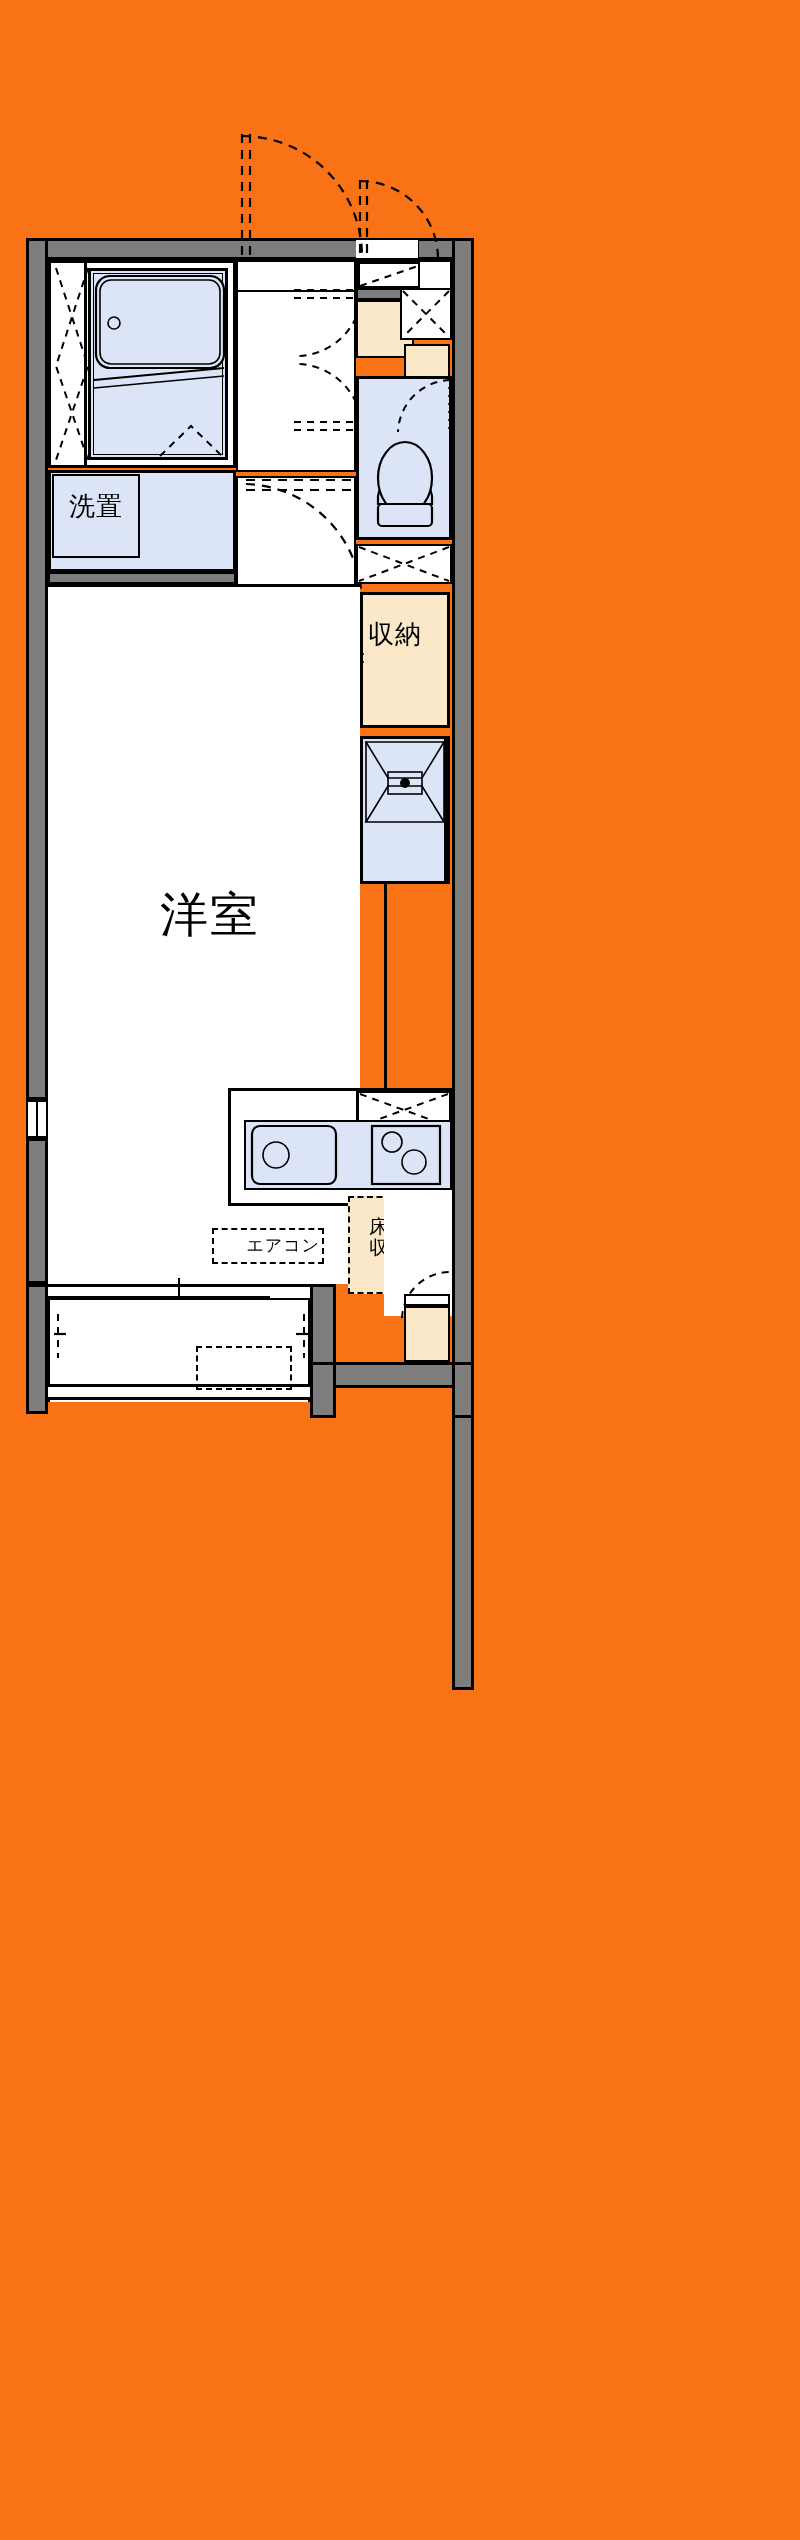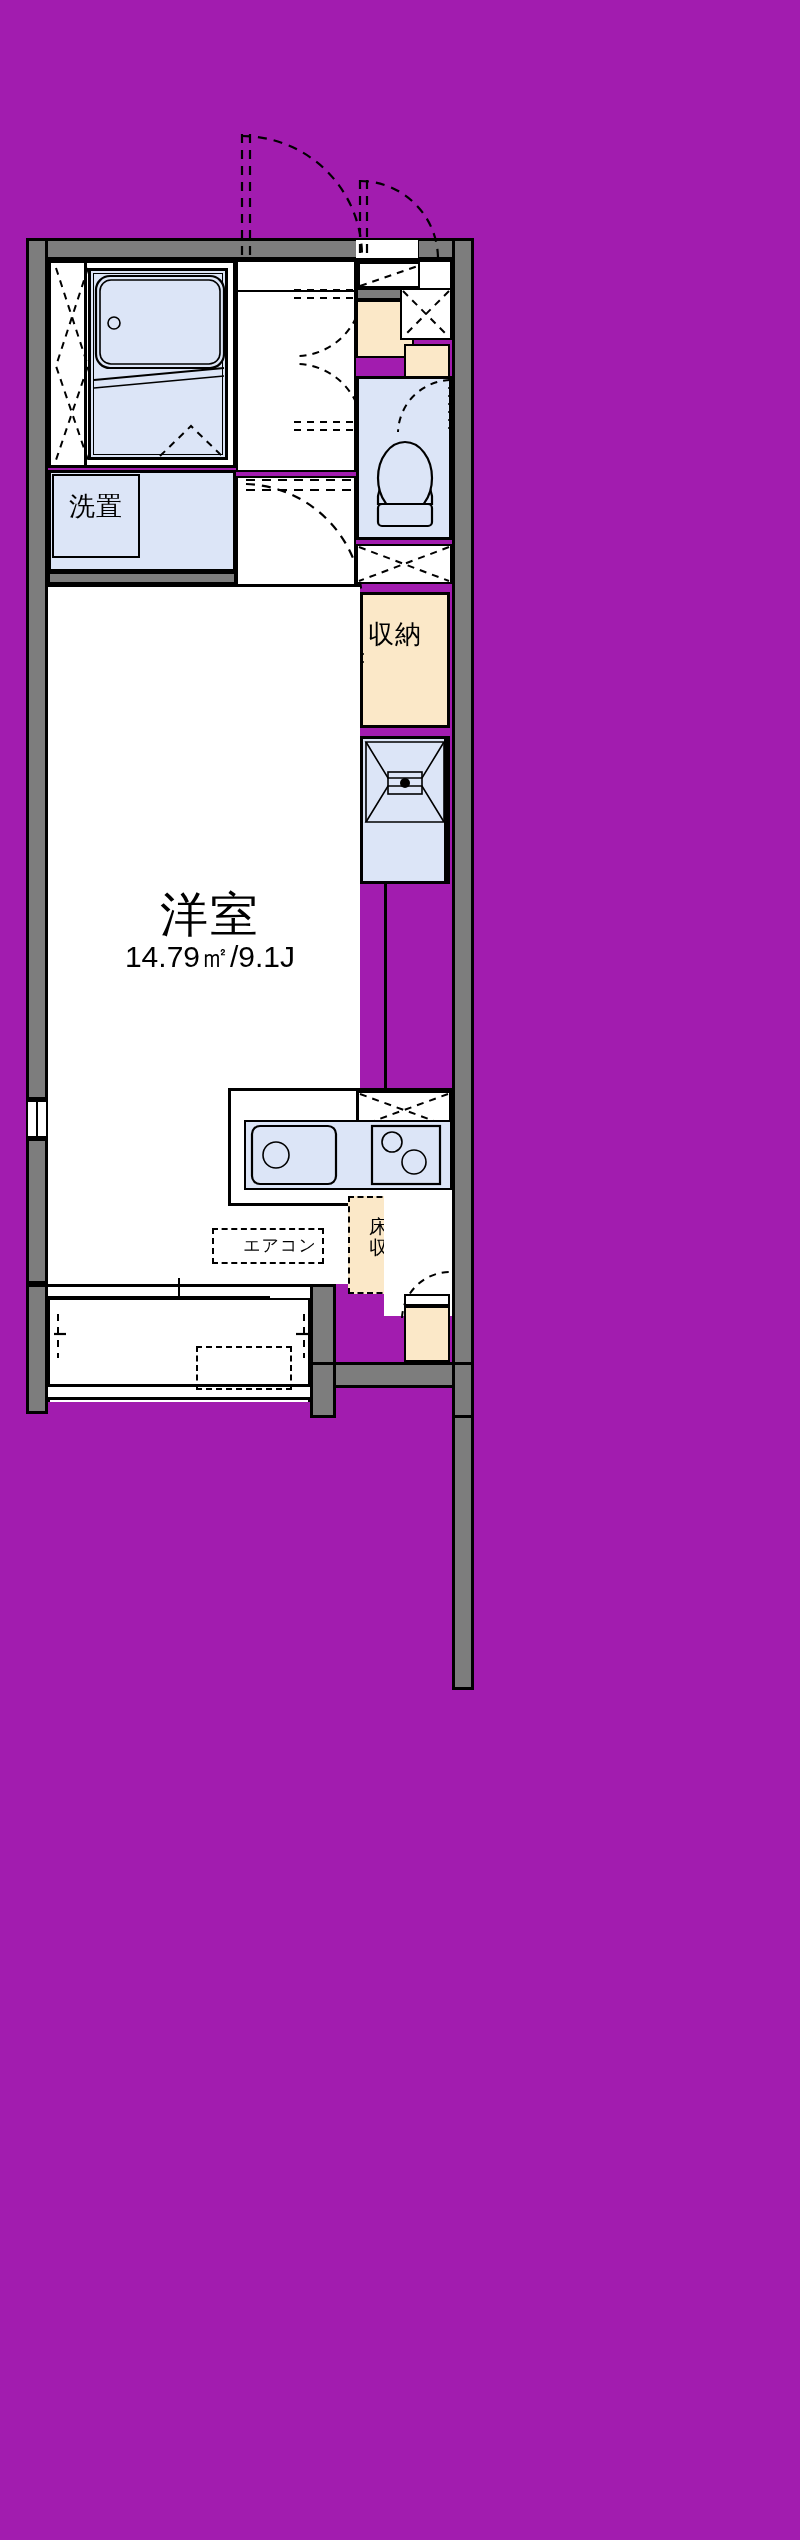--- a/index.html
+++ b/index.html
@@ -4,7 +4,7 @@
 <style>
   html,body{margin:0;padding:0;background:#ffffff;}
   body{font-family:"Liberation Sans","DejaVu Sans",sans-serif;}
-  #stage{position:relative;width:800px;height:2540px;background:#a21caf;overflow:hidden;}
+  #stage{position:relative;width:800px;height:2540px;background:#f97316;overflow:hidden;}
   .abs{position:absolute;box-sizing:border-box;}
 
   

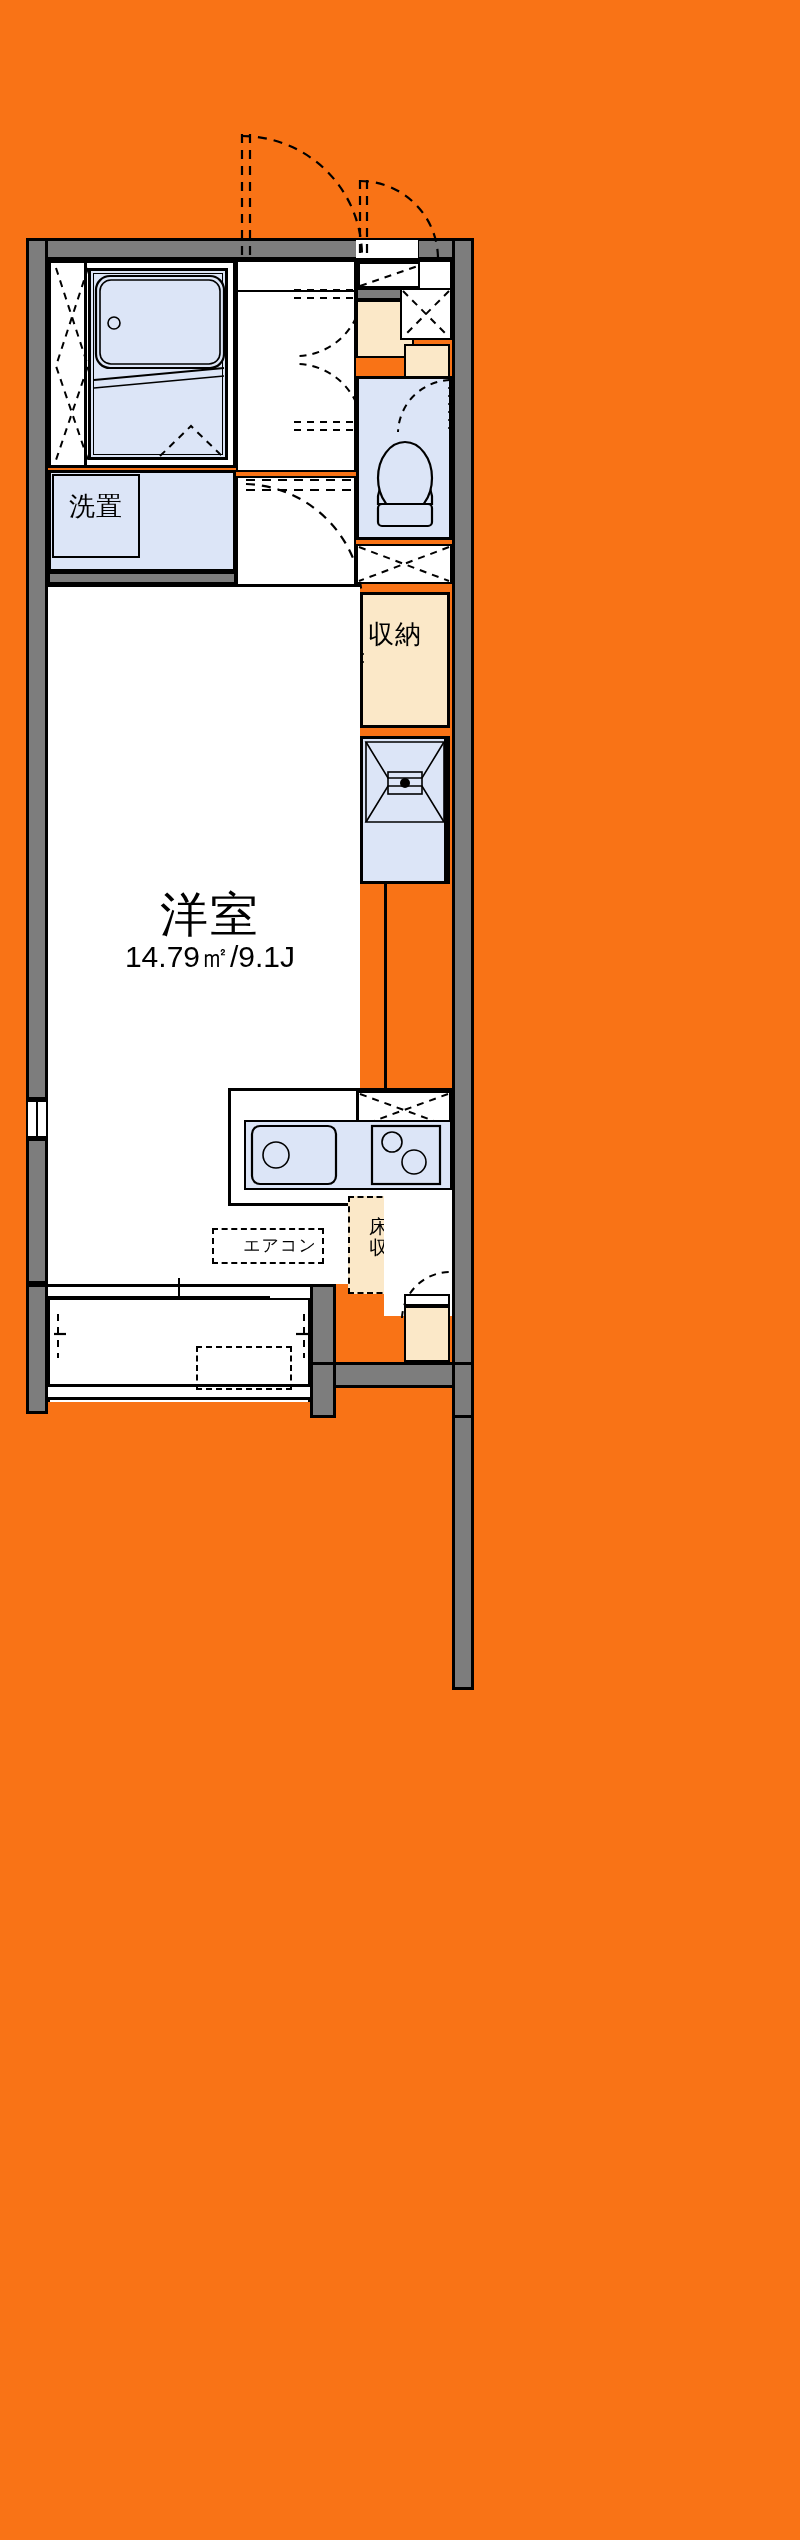--- a/index.html
+++ b/index.html
@@ -180,7 +180,6 @@
   <div class="abs line" style="left:48px; top:584px; width:312px; height:3px;"></div>
 
   <div class="label lbl-room" style="left:90px; top:888px; width:240px;">洋室</div>
-  <div class="label lbl-area" style="left:70px; top:940px; width:280px;">14.79㎡/9.1J</div>
 
   <div class="abs" style="left:228px; top:1088px; width:224px; height:118px; background:#fff; border:3px solid #000; border-right:none;"></div>
 

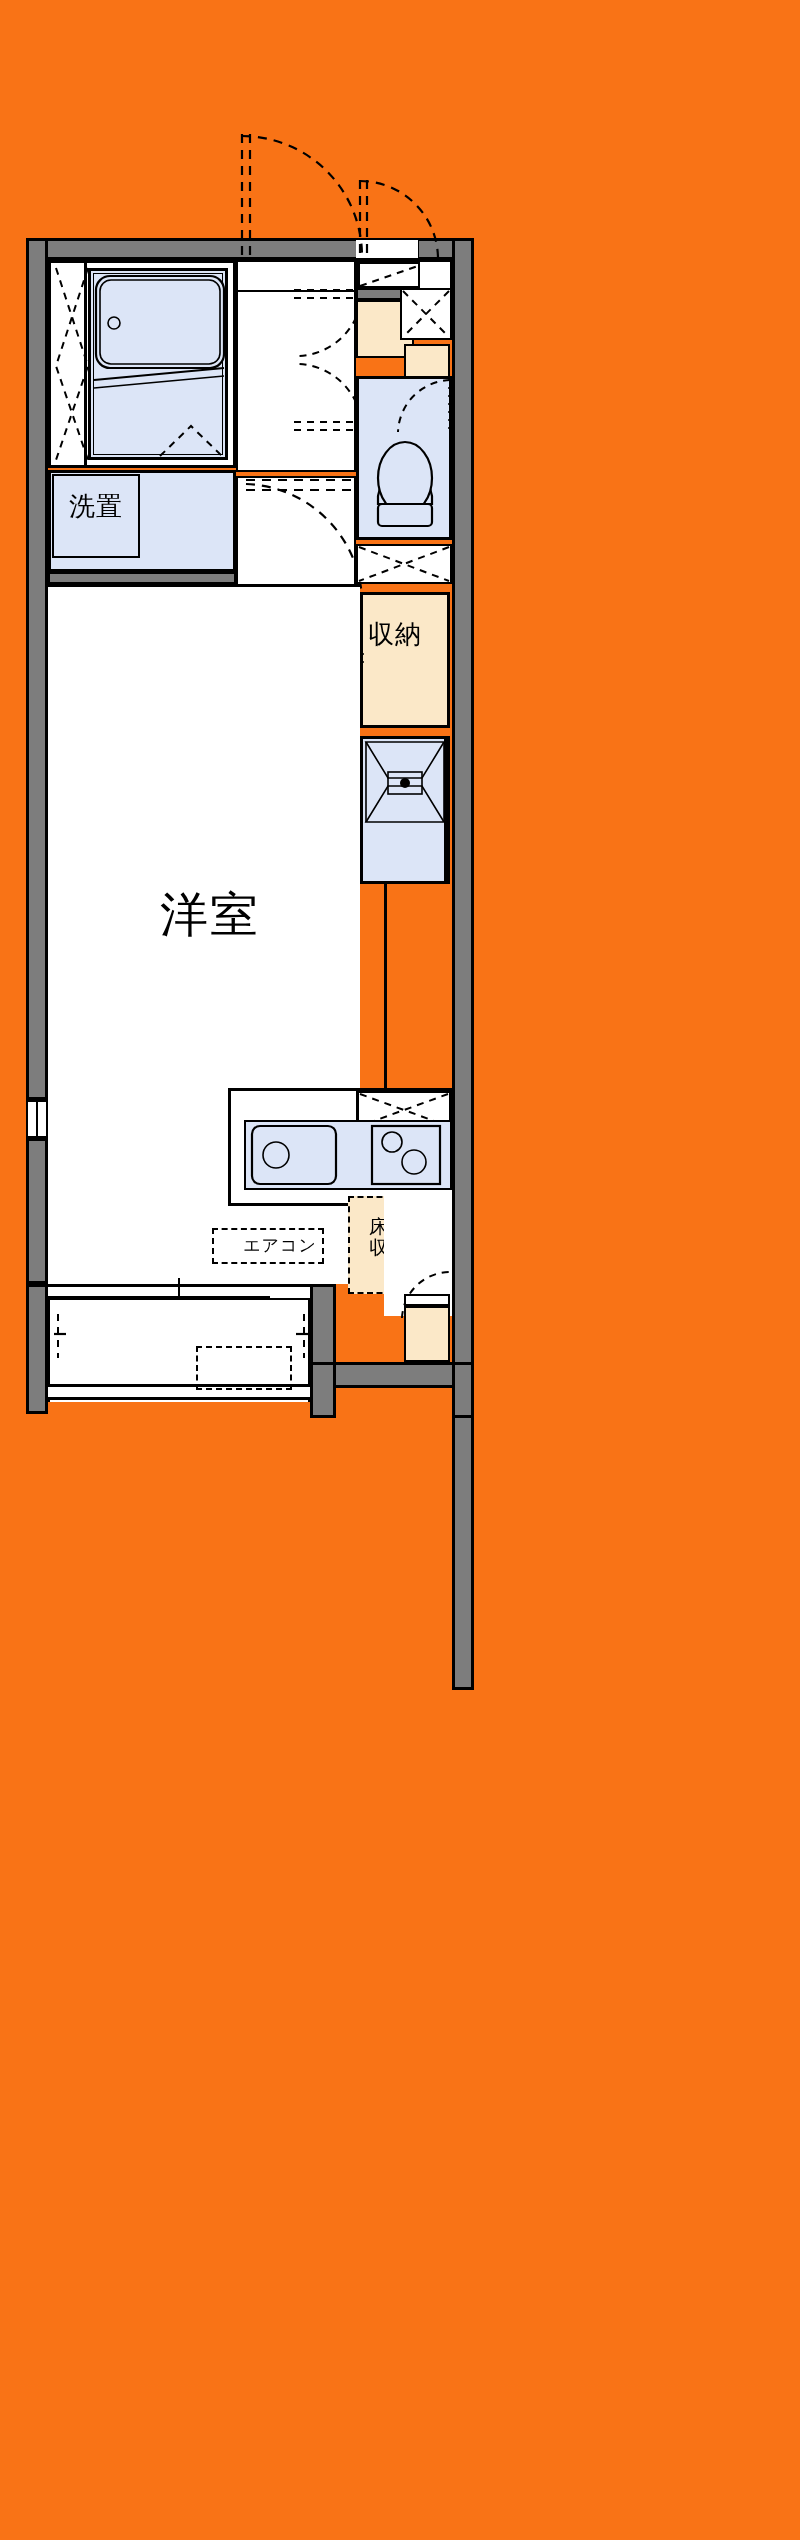--- a/index.html
+++ b/index.html
@@ -206,7 +206,7 @@
 収納</div>
 
   <div class="abs dash-box" style="left:212px; top:1228px; width:112px; height:36px;"></div>
-  <div class="label lbl-xs" style="left:224px; top:1236px; width:112px;">エアコン</div>
+  <div class="label lbl-xs" style="left:208px; top:1236px; width:112px;text-align:right;">エアコン</div>
 
   <div class="abs" style="left:384px; top:1190px; width:68px; height:126px; background:#fff;"></div>
   <svg class="abs" style="left:400px; top:1270px;" width="54" height="52" viewBox="0 0 54 52">

